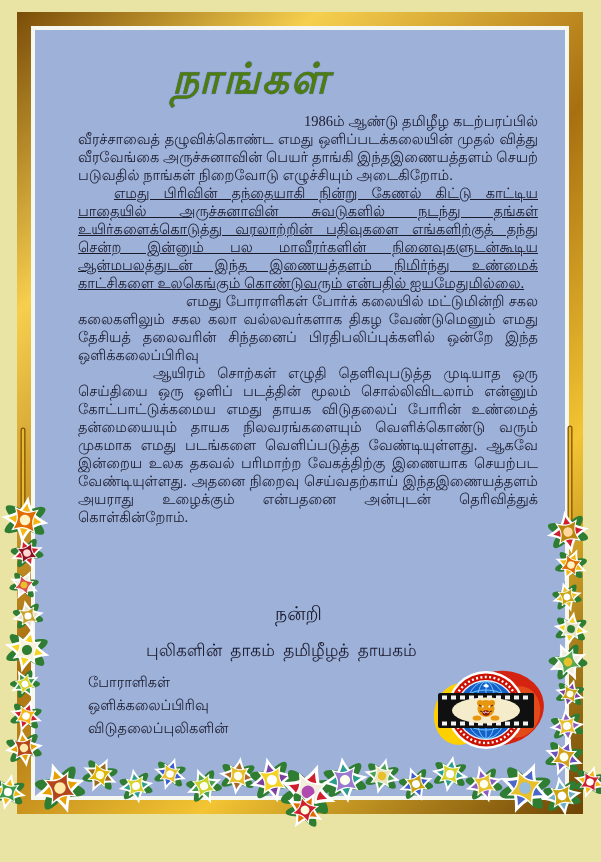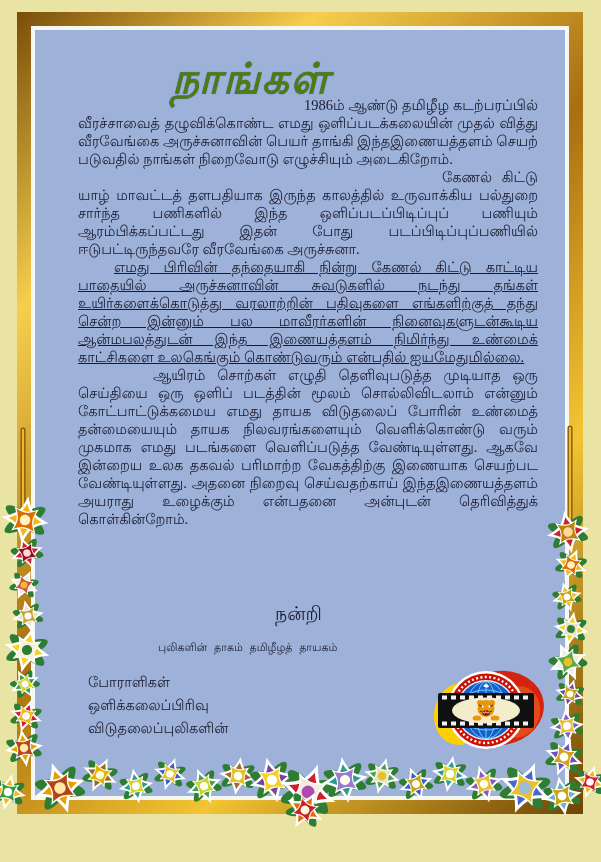--- a/index.html
+++ b/index.html
@@ -29,7 +29,7 @@
     text-shadow:0 0 1px #4a5ae0;
   }
   .content{
-    position:absolute;left:78px;top:96px;width:460px;height:488px;
+    position:absolute;left:78px;top:112px;width:460px;height:488px;
     overflow:hidden;
     font-size:14.5px;line-height:18px;color:#1b1b2e;
     text-align:justify;

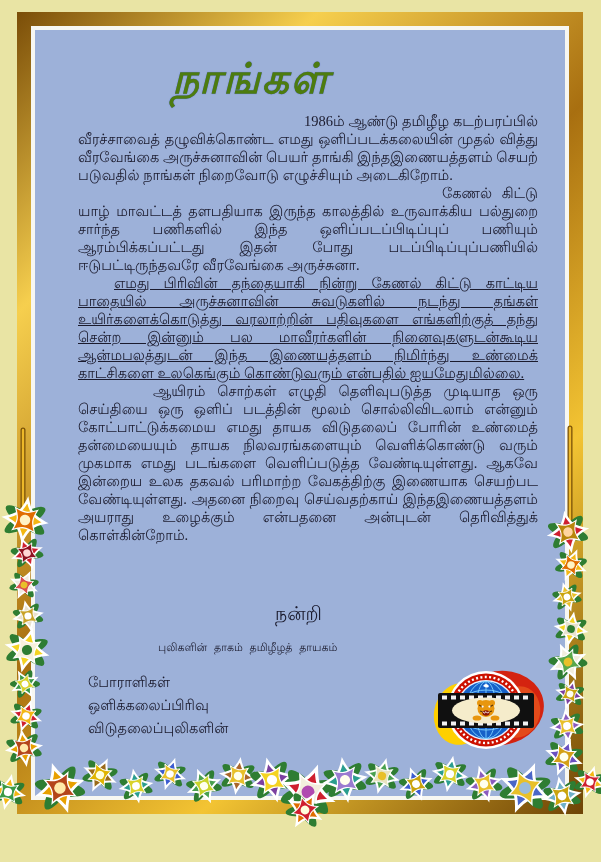--- a/index.html
+++ b/index.html
@@ -74,7 +74,6 @@
 
 <div class="content">
   <p class="p1">1986ம் ஆண்டு தமிழீழ கடற்பரப்பில் வீரச்சாவைத் தழுவிக்கொண்ட எமது ஒளிப்படக்கலையின் முதல் வித்து வீரவேங்கை அருச்சுனாவின் பெயர் தாங்கி இந்தஇணையத்தளம் செயற் படுவதில் நாங்கள் நிறைவோடு எழுச்சியும் அடைகிறோம்.</p>
-  <p class="p2">கேணல் கிட்டு யாழ் மாவட்டத் தளபதியாக இருந்த காலத்தில் உருவாக்கிய பல்துறை சார்ந்த பணிகளில் இந்த ஒளிப்படப்பிடிப்புப் பணியும் ஆரம்பிக்கப்பட்டது இதன் போது படப்பிடிப்புப்பணியில் ஈடுபட்டிருந்தவரே வீரவேங்கை அருச்சுனா.</p>
   <p class="p3">எமது பிரிவின் தந்தையாகி நின்று கேணல் கிட்டு காட்டிய பாதையில் அருச்சுனாவின் சுவடுகளில் நடந்து தங்கள் உயிர்களைக்கொடுத்து வரலாற்றின் பதிவுகளை எங்களிற்குத் தந்து சென்ற இன்னும் பல மாவீரர்களின் நினைவுகளுடன்கூடிய ஆன்மபலத்துடன் இந்த இணையத்தளம் நிமிர்ந்து உண்மைக் காட்சிகளை உலகெங்கும் கொண்டுவரும் என்பதில் ஐயமேதுமில்லை.</p>
   <p class="p5">ஆயிரம் சொற்கள் எழுதி தெளிவுபடுத்த முடியாத ஒரு செய்தியை ஒரு ஒளிப் படத்தின் மூலம் சொல்லிவிடலாம் என்னும் கோட்பாட்டுக்கமைய எமது தாயக விடுதலைப் போரின் உண்மைத் தன்மையையும் தாயக நிலவரங்களையும் வெளிக்கொண்டு வரும் முகமாக எமது படங்களை வெளிப்படுத்த வேண்டியுள்ளது. ஆகவே இன்றைய உலக தகவல் பரிமாற்ற வேகத்திற்கு இணையாக செயற்பட வேண்டியுள்ளது. அதனை நிறைவு செய்வதற்காய் இந்தஇணையத்தளம் அயராது உழைக்கும் என்பதனை அன்புடன் தெரிவித்துக் கொள்கின்றோம்.</p>
 </div>

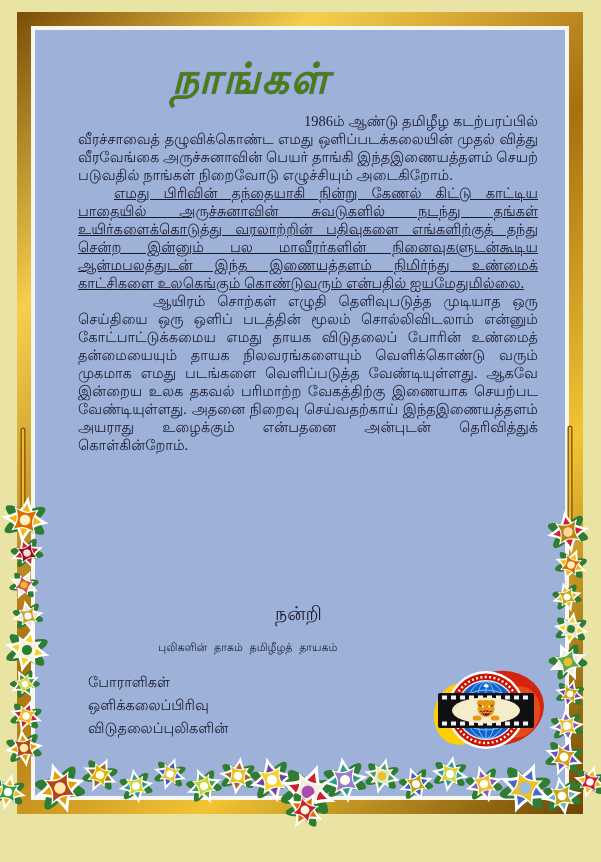--- a/index.html
+++ b/index.html
@@ -75,6 +75,7 @@
 <div class="content">
   <p class="p1">1986ம் ஆண்டு தமிழீழ கடற்பரப்பில் வீரச்சாவைத் தழுவிக்கொண்ட எமது ஒளிப்படக்கலையின் முதல் வித்து வீரவேங்கை அருச்சுனாவின் பெயர் தாங்கி இந்தஇணையத்தளம் செயற் படுவதில் நாங்கள் நிறைவோடு எழுச்சியும் அடைகிறோம்.</p>
   <p class="p3">எமது பிரிவின் தந்தையாகி நின்று கேணல் கிட்டு காட்டிய பாதையில் அருச்சுனாவின் சுவடுகளில் நடந்து தங்கள் உயிர்களைக்கொடுத்து வரலாற்றின் பதிவுகளை எங்களிற்குத் தந்து சென்ற இன்னும் பல மாவீரர்களின் நினைவுகளுடன்கூடிய ஆன்மபலத்துடன் இந்த இணையத்தளம் நிமிர்ந்து உண்மைக் காட்சிகளை உலகெங்கும் கொண்டுவரும் என்பதில் ஐயமேதுமில்லை.</p>
+  <p class="p4">எமது போராளிகள் போர்க் கலையில் மட்டுமின்றி சகல கலைகளிலும் சகல கலா வல்லவர்களாக திகழ வேண்டுமெனும் எமது தேசியத் தலைவரின்  சிந்தனைப் பிரதிபலிப்புக்களில் ஒன்றே இந்த ஒளிக்கலைப்பிரிவு</p>
   <p class="p5">ஆயிரம் சொற்கள் எழுதி தெளிவுபடுத்த முடியாத ஒரு செய்தியை ஒரு ஒளிப் படத்தின் மூலம் சொல்லிவிடலாம் என்னும் கோட்பாட்டுக்கமைய எமது தாயக விடுதலைப் போரின் உண்மைத் தன்மையையும் தாயக நிலவரங்களையும் வெளிக்கொண்டு வரும் முகமாக எமது படங்களை வெளிப்படுத்த வேண்டியுள்ளது. ஆகவே இன்றைய உலக தகவல் பரிமாற்ற வேகத்திற்கு இணையாக செயற்பட வேண்டியுள்ளது. அதனை நிறைவு செய்வதற்காய் இந்தஇணையத்தளம் அயராது உழைக்கும் என்பதனை அன்புடன் தெரிவித்துக் கொள்கின்றோம்.</p>
 </div>
 

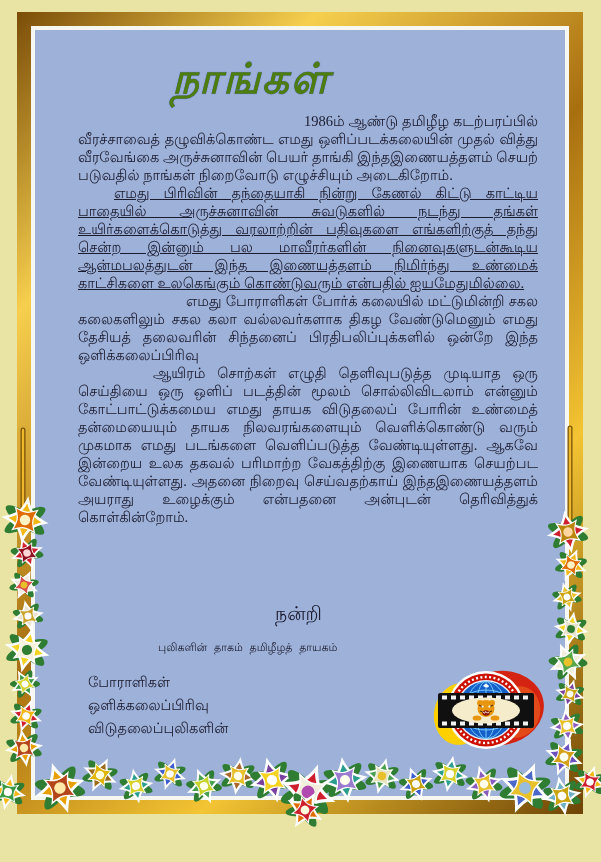--- a/index.html
+++ b/index.html
@@ -45,8 +45,8 @@
     font-size:19px;color:#1b1b2e;
   }
   .motto{
-    position:absolute;left:158px;top:641px;
-    font-size:11px;color:#1b1b2e;word-spacing:4px;
+    position:absolute;left:146px;top:641px;
+    font-size:17px;color:#1b1b2e;word-spacing:4px;
   }
   .signature{
     position:absolute;left:88px;top:671px;

